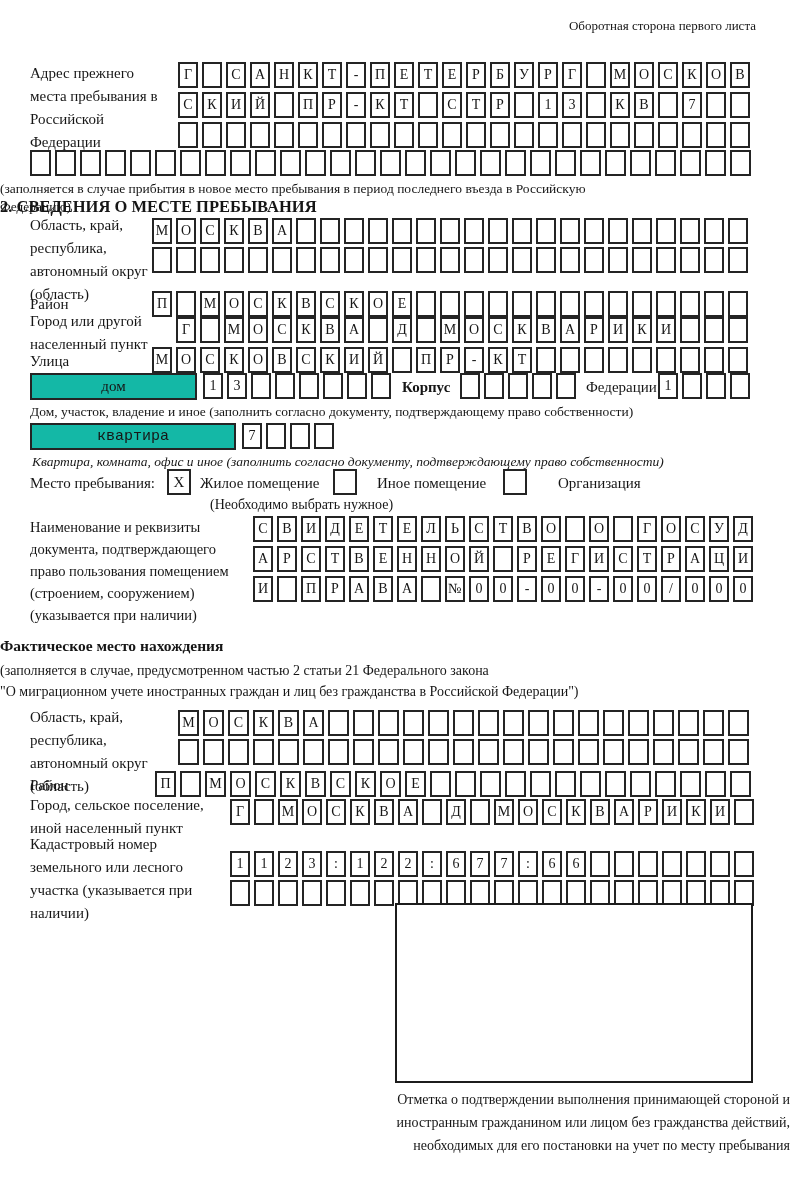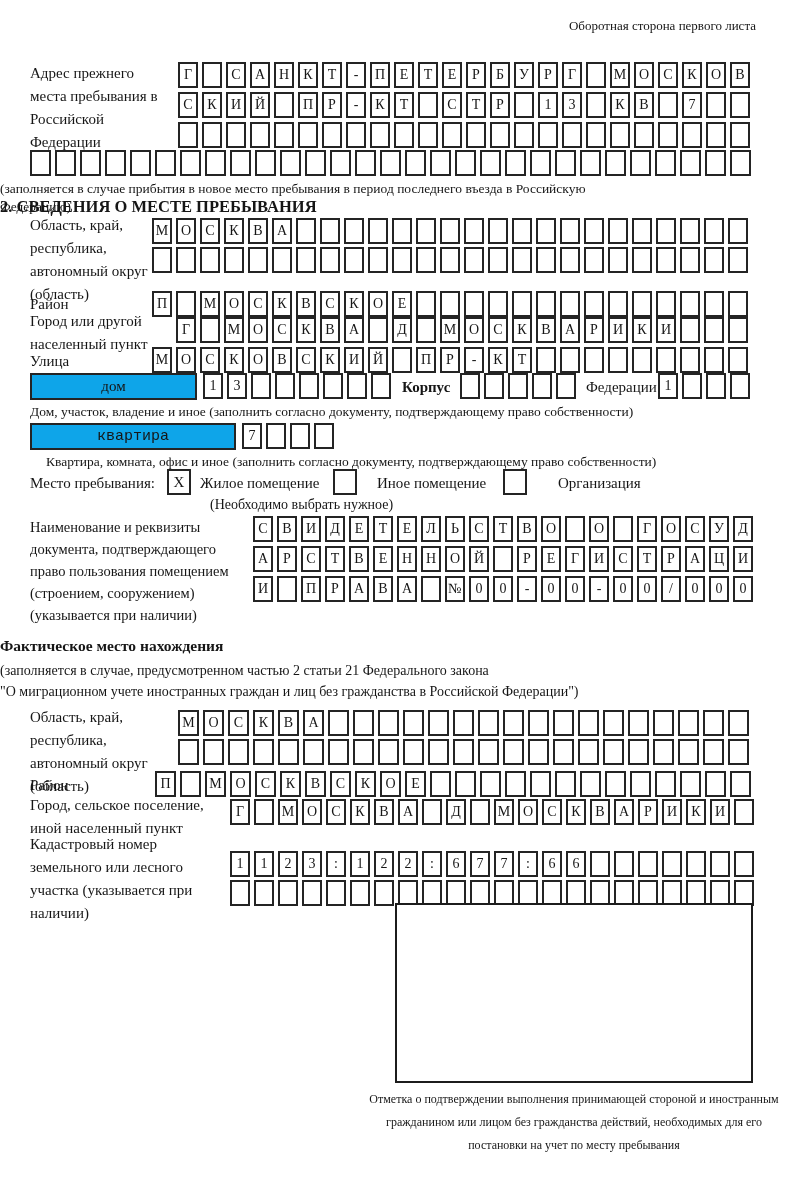--- a/index.html
+++ b/index.html
@@ -21,7 +21,7 @@
   .boxrow.wide .cell { width:21px; }
 
   .bigbox {
-    position:absolute; height:27px; border:2px solid #242424; background:#0ea5e9;
+    position:absolute; height:27px; border:2px solid #242424; background:#14b8a6;
     display:flex; align-items:center; justify-content:center; font-size:15px;
   }
 

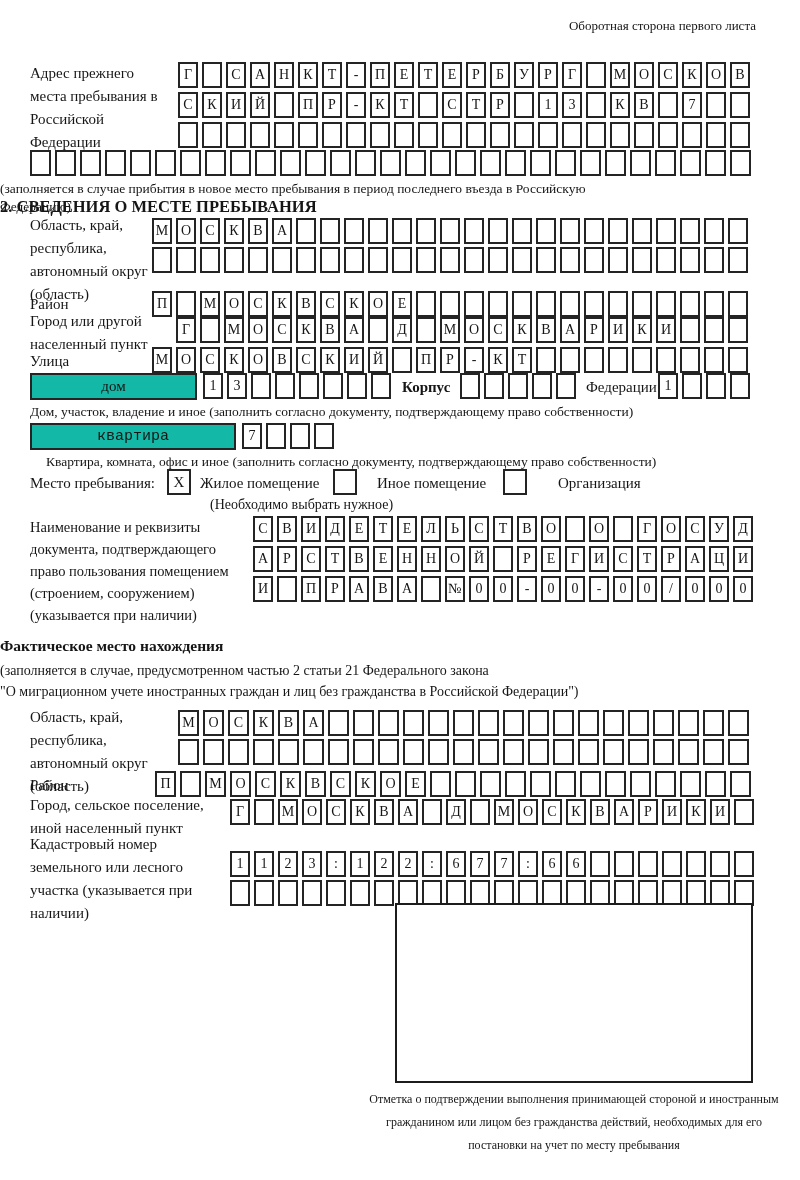--- a/index.html
+++ b/index.html
@@ -335,7 +335,7 @@
       <span class="cell"></span>
       <span class="cell"></span>
     </div>
-  <div class="note" style="left:46px; top:453px;">Квартира, комната, офис и иное (заполнить согласно документу, подтверждающему право собственности)</div>
+  <div class="note" style="left:32px; top:453px;font-style:italic;">Квартира, комната, офис и иное (заполнить согласно документу, подтверждающему право собственности)</div>
 
   <div class="label" style="left:30px; top:472px;">Место пребывания:</div>
   <div class="checkbox" style="left:167px; top:469px;">X</div>

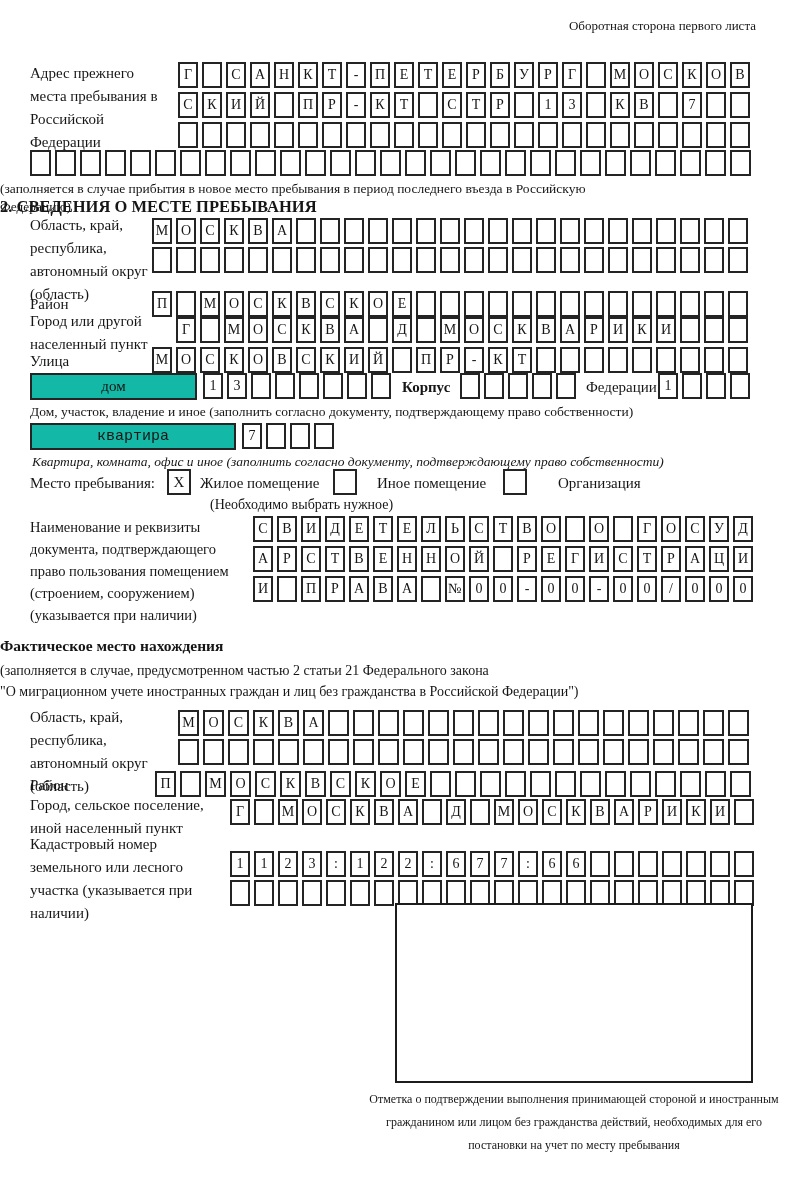--- a/index.html
+++ b/index.html
@@ -35,7 +35,7 @@
   .title { position:absolute; font-weight:bold; }
 
   .stamp-box { position:absolute; left:395px; top:903px; width:358px; height:180px; border:2px solid #1c1c1c; background:#fff; }
-  .stamp-caption { position:absolute; left:358px; top:1088px; width:432px; font-size:12px; line-height:23px; text-align:center; }
+  .stamp-caption { position:absolute; left:358px; top:1088px; width:432px; font-size:14px; line-height:23px; text-align:right; }
 </style>
 </head>
 <body>

